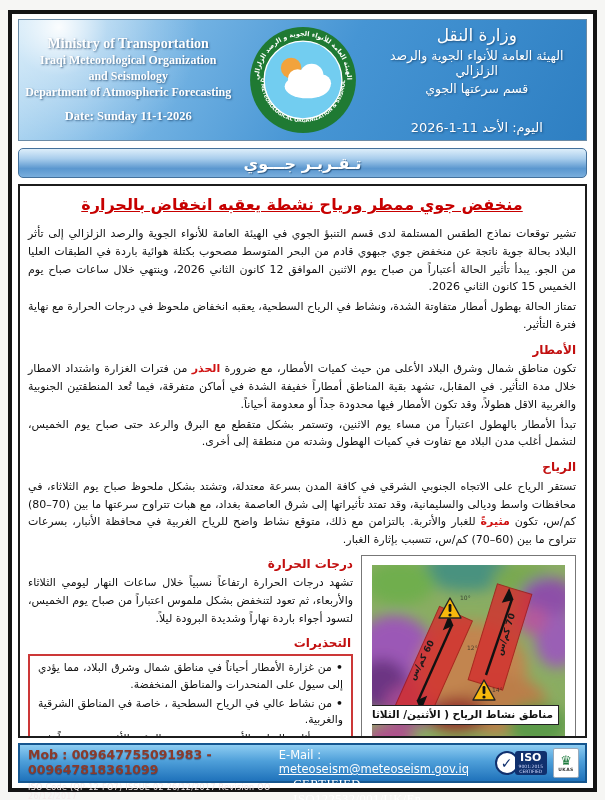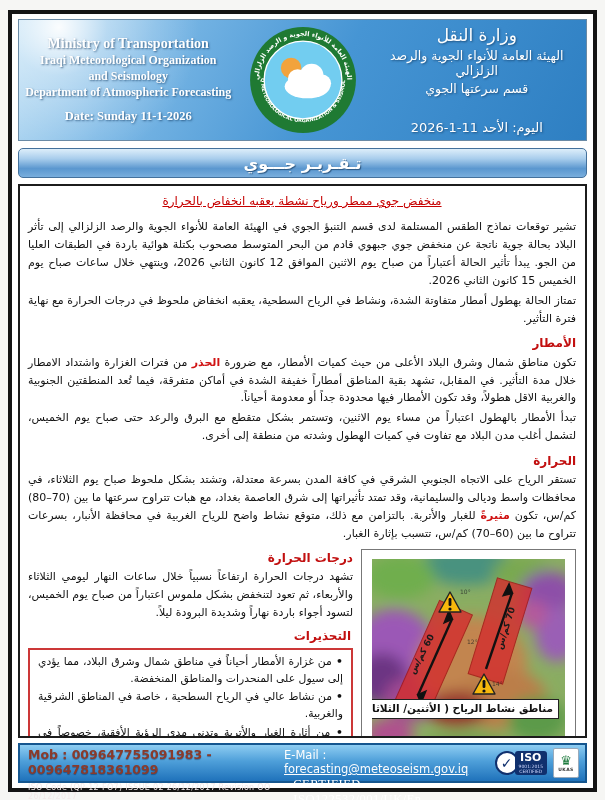--- a/index.html
+++ b/index.html
@@ -41,7 +41,7 @@
   .content { margin-top:6px; flex:1; border:2px solid #1c1c1c; padding:4px 9px 4px 8px;
     direction:rtl; text-align:justify; font-size:11px; line-height:1.62; color:#111;
     overflow:hidden; }
-  .headline { text-align:center; color:#c70000; font-weight:normal; font-size:12px;
+  .headline { text-align:center; color:#c70000; font-weight:bold; font-size:16px;
     text-decoration:underline; margin:2px 0 7px; }
   .para { margin-bottom:2px; }
   .sec-title { color:#c21010; font-weight:bold; font-size:12px; margin-top:7px; }

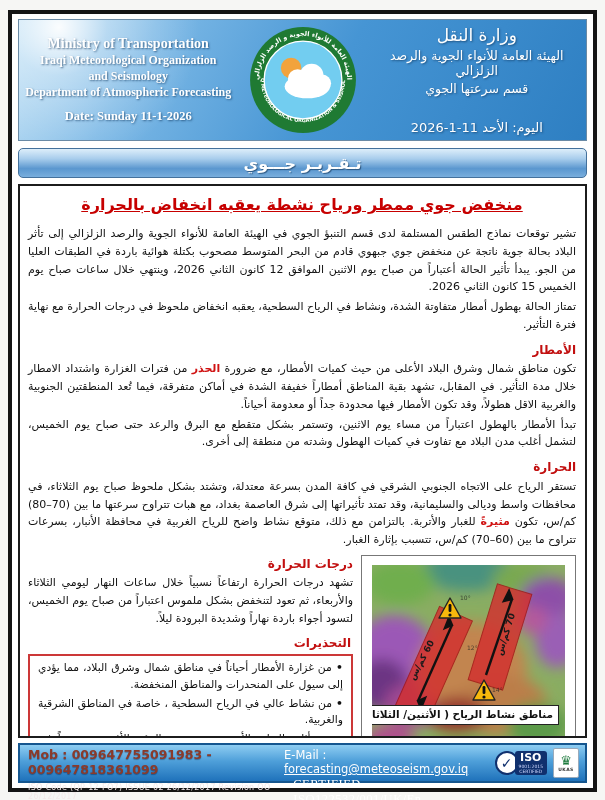--- a/index.html
+++ b/index.html
@@ -159,7 +159,7 @@
     <div class="para"><span>تكون مناطق شمال وشرق البلاد الأعلى من حيث كميات الأمطار، مع ضرورة </span><span class="red-word">الحذر</span><span> من فترات الغزارة واشتداد الامطار خلال مدة التأثير. في المقابل، تشهد بقية المناطق أمطاراً خفيفة الشدة في أماكن متفرقة، فيما تُعد المنطقتين الجنوبية والغربية الاقل هطولاً، وقد تكون الأمطار فيها محدودة جداً أو معدومة أحياناً.</span></div>
     <div class="para">تبدأ الأمطار بالهطول اعتباراً من مساء يوم الاثنين، وتستمر بشكل متقطع مع البرق والرعد حتى صباح يوم الخميس، لتشمل أغلب مدن البلاد مع تفاوت في كميات الهطول وشدته من منطقة إلى أخرى.</div>
 
-    <div class="sec-title">الحرارة</div>
+    <div class="sec-title">الرياح</div>
     <div class="para"><span>تستقر الرياح على الاتجاه الجنوبي الشرقي في كافة المدن بسرعة معتدلة، وتشتد بشكل ملحوظ صباح يوم الثلاثاء، في محافظات واسط وديالى والسليمانية، وقد تمتد تأثيراتها إلى شرق العاصمة بغداد، مع هبات تتراوح سرعتها ما بين (70–80) كم/س، تكون </span><span class="red-word">مثيرةً</span><span> للغبار والأتربة. بالتزامن مع ذلك، متوقع نشاط واضح للرياح الغربية في محافظة الأنبار، بسرعات تتراوح ما بين (60–70) كم/س، تتسبب بإثارة الغبار.</span></div>
 
     <div class="bottom-row">

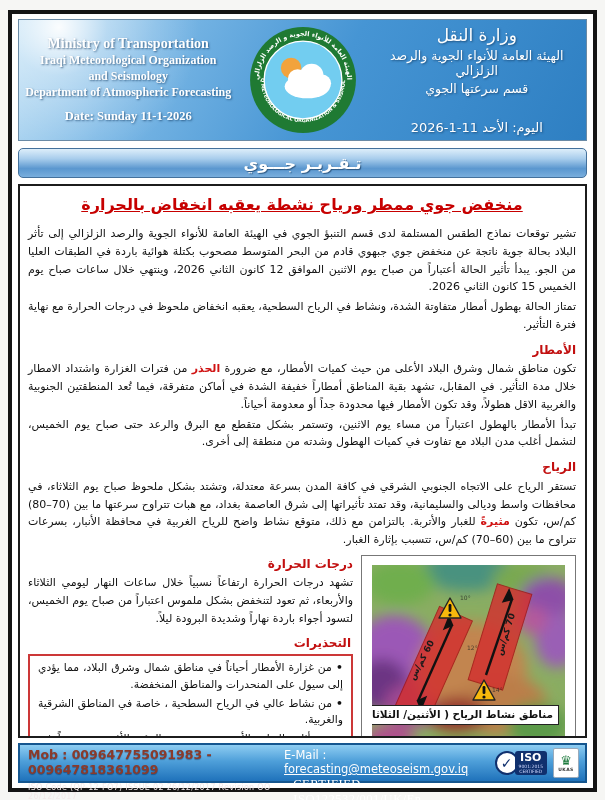--- a/index.html
+++ b/index.html
@@ -250,7 +250,7 @@
     <div class="f-main">
       <div class="f-row">
         <span class="f-mob">Mob : 009647755091983 - 009647818361099</span>
-        <span class="f-email"><span>E-Mail : </span><a href="#">forecasting@meteoseism.gov.iq</a></span>
+        <span class="f-email"><span>E-Mail : </span><a href="#">meteoseism@meteoseism.gov.iq</a></span>
       </div>
       <div class="f-row">
         <span class="f-iso-line">ISO  Code (QP-12-FO7)   ISSUE 02   26/12/2017 Revision   OO   26/12/2017</span>

